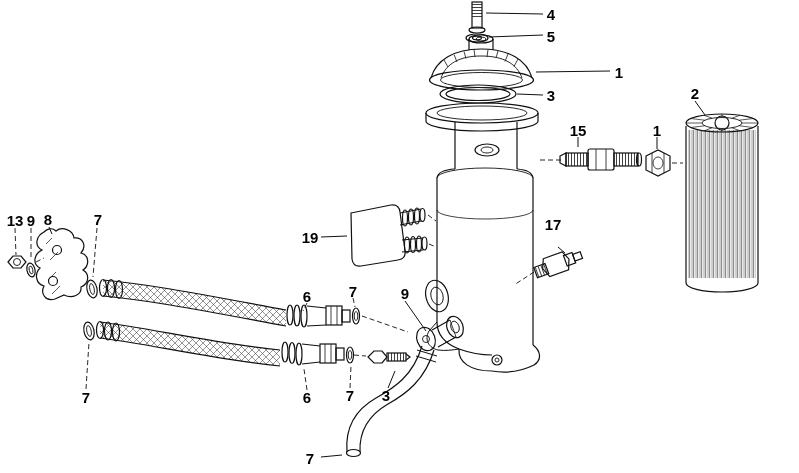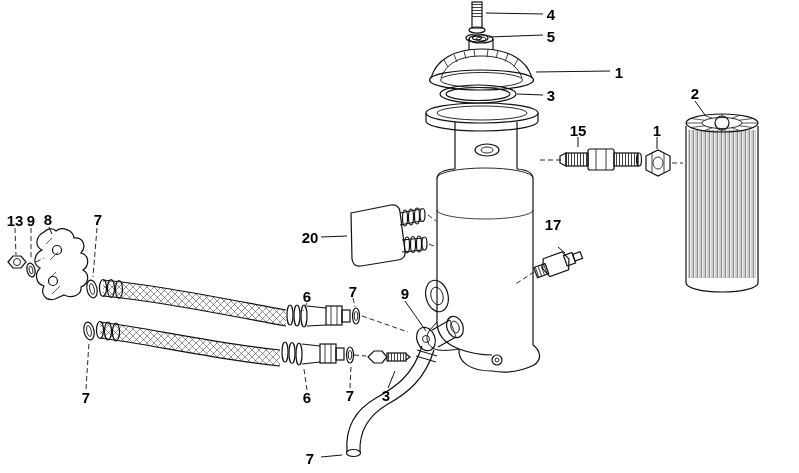--- a/index.html
+++ b/index.html
@@ -244,7 +244,7 @@
   <div class="part-label" style="left:695px;top:93px">2</div>
   <div class="part-label" style="left:578px;top:130px">15</div>
   <div class="part-label" style="left:657px;top:130px">1</div>
-  <div class="part-label" style="left:310px;top:237px">20</div>
+  <div class="part-label" style="left:310px;top:237px">19</div>
   <div class="part-label" style="left:553px;top:224px">17</div>
   <div class="part-label" style="left:15px;top:220px">13</div>
   <div class="part-label" style="left:31px;top:220px">9</div>

